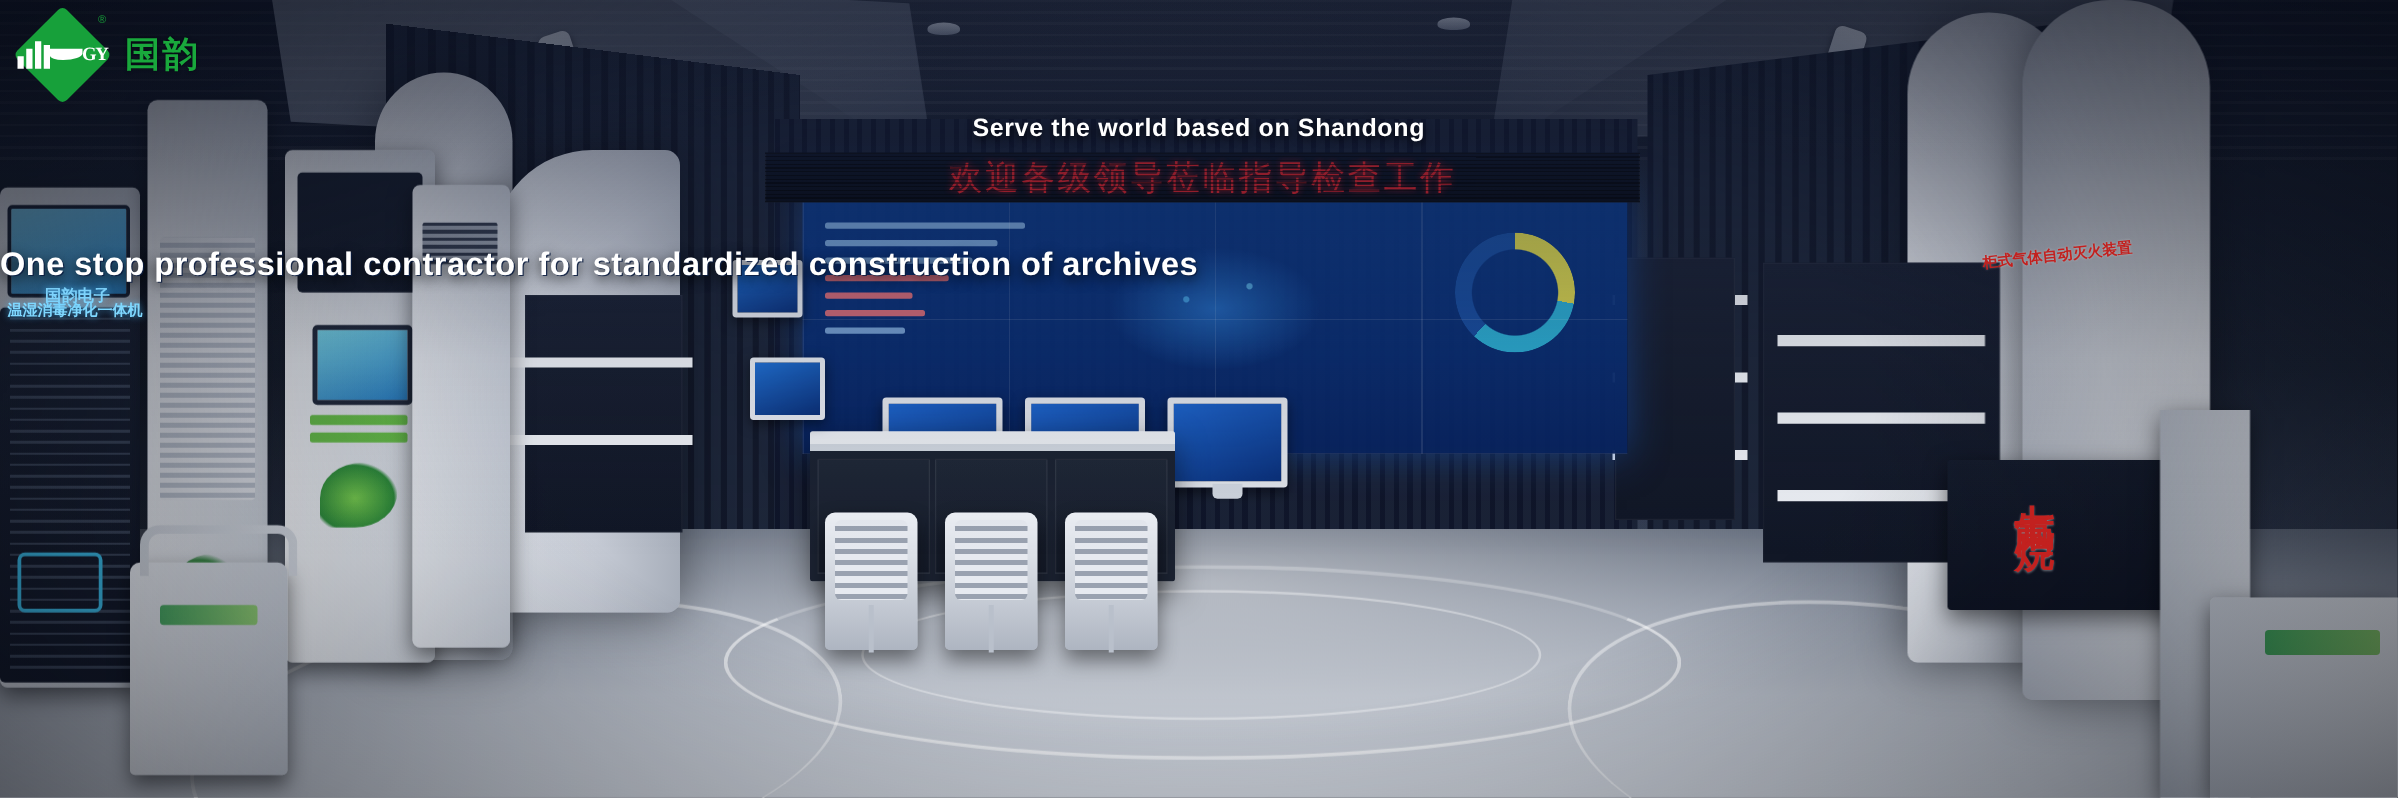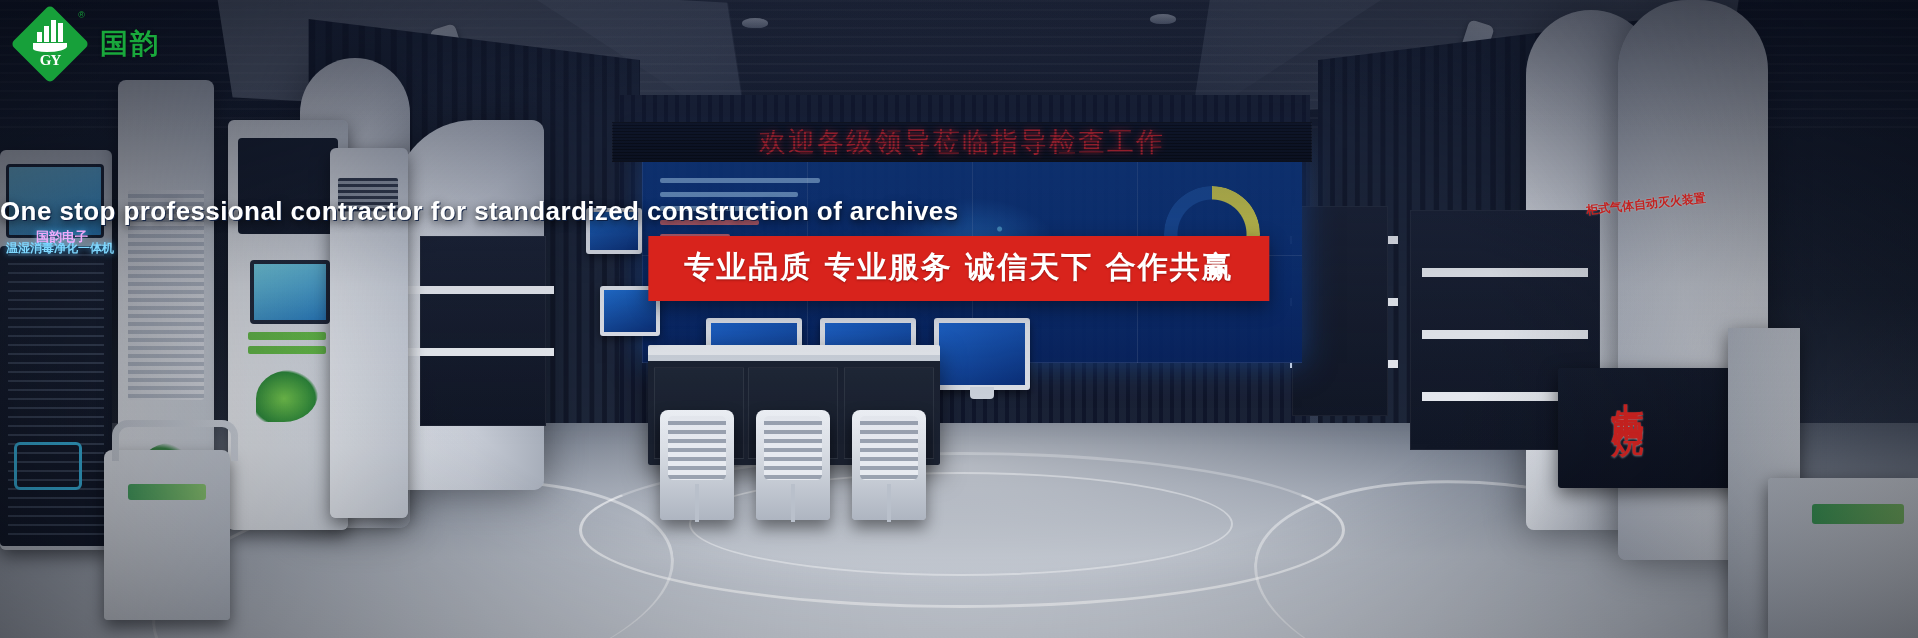--- a/index.html
+++ b/index.html
@@ -316,7 +316,7 @@
   }
   .logo-inner {
     position:absolute; inset:0; display:flex; align-items:center; justify-content:center;
-    flex-direction:column;
+    flex-direction:row;
   }
   .logo-bldgs { display:flex; align-items:flex-end; gap:2px; height:22px; margin-bottom:1px; }
   .logo-bldgs span { display:block; width:5px; background:#fff; }

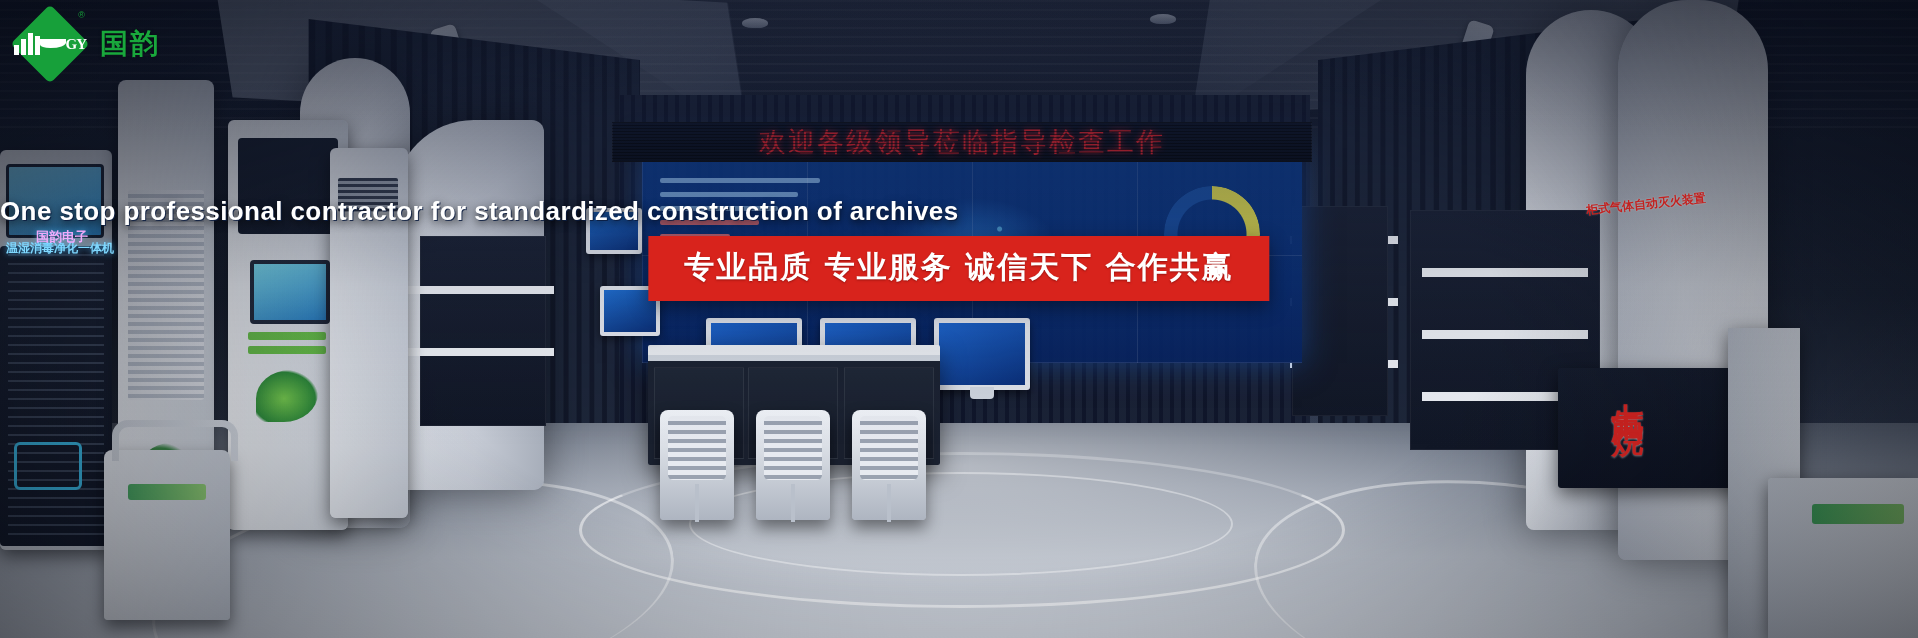--- a/index.html
+++ b/index.html
@@ -564,6 +564,7 @@
       <div class="logo-name">国韵</div>
     </div>
 
+    <div class="headline-en">Serve the world based on Shandong</div>
     <div class="subtitle-en">One stop professional contractor for standardized construction of archives</div>
 
     <div class="slogan-bar">

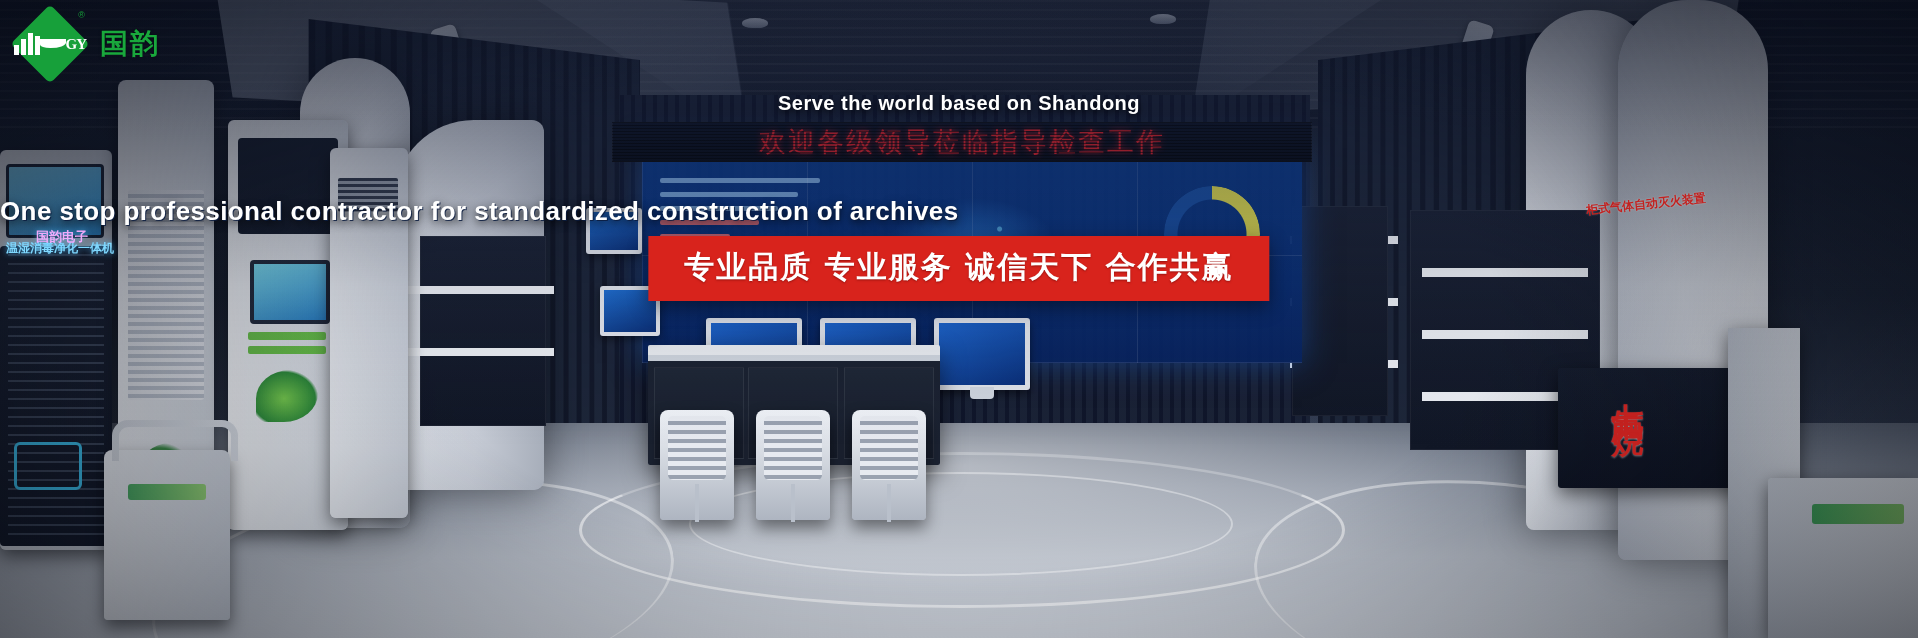--- a/index.html
+++ b/index.html
@@ -404,7 +404,7 @@
     text-shadow: 0 0 6px rgba(80,190,255,.8);
   }
   .eq-left-brand {
-    left: 36px; top: 228px; font-size: 13px; color:#f0abfc; font-weight:700;
+    left: 36px; top: 228px; font-size: 13px; color:#7dd3fc; font-weight:700;
     text-shadow: 0 0 6px rgba(80,190,255,.7);
   }
 </style>

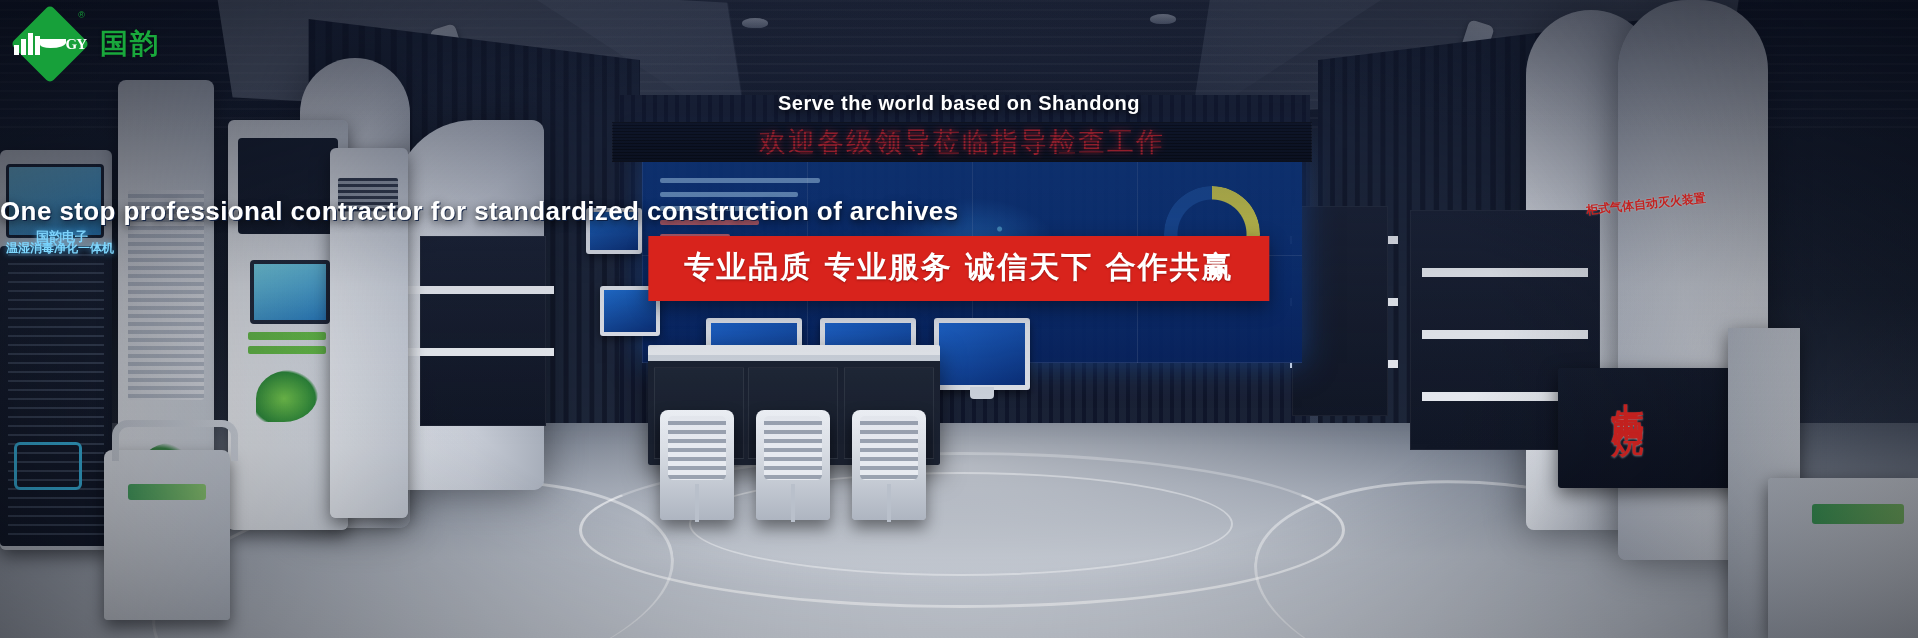--- a/index.html
+++ b/index.html
@@ -567,9 +567,6 @@
     <div class="headline-en">Serve the world based on Shandong</div>
     <div class="subtitle-en">One stop professional contractor for standardized construction of archives</div>
 
-    <div class="slogan-bar">
-      <div class="slogan-text">专业品质  专业服务  诚信天下  合作共赢</div>
-    </div>
 
   </div>
 </div>

